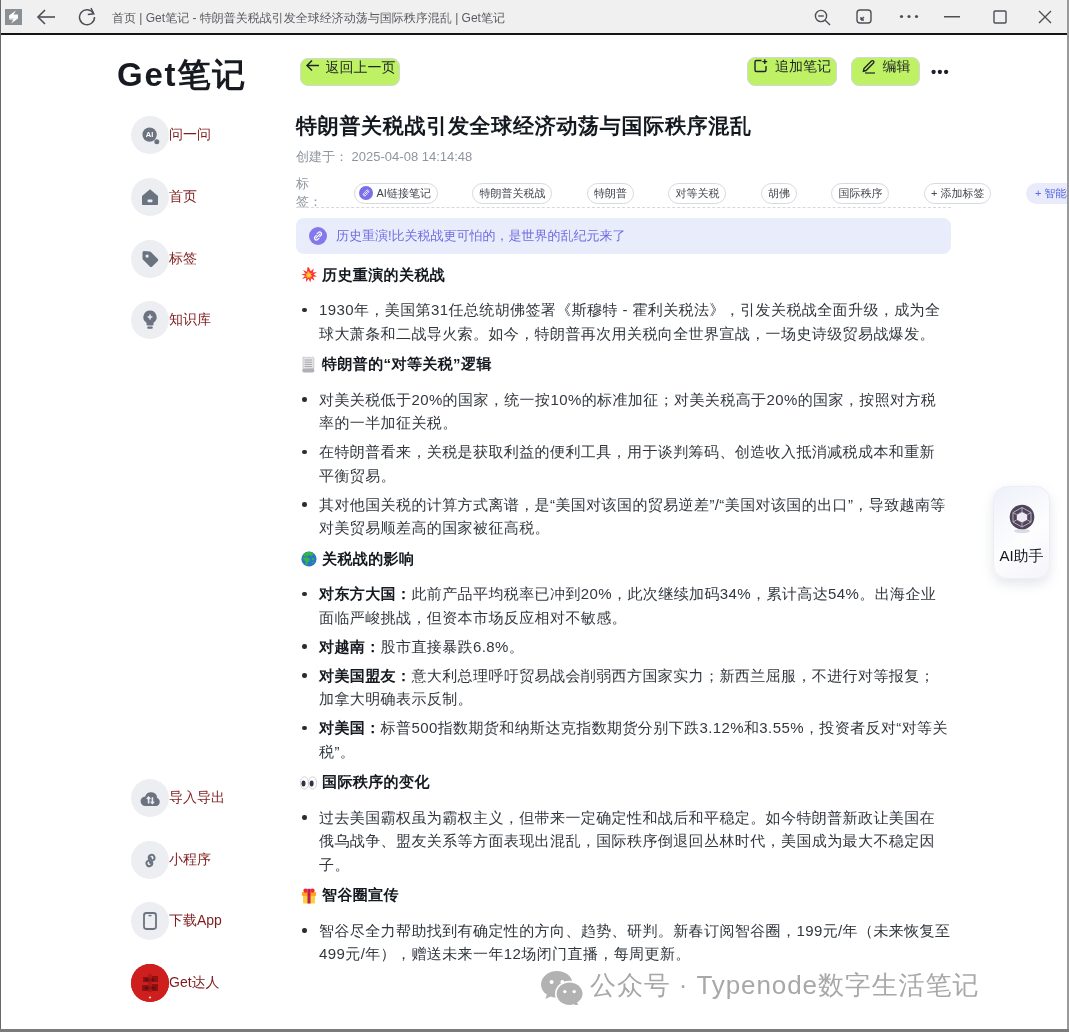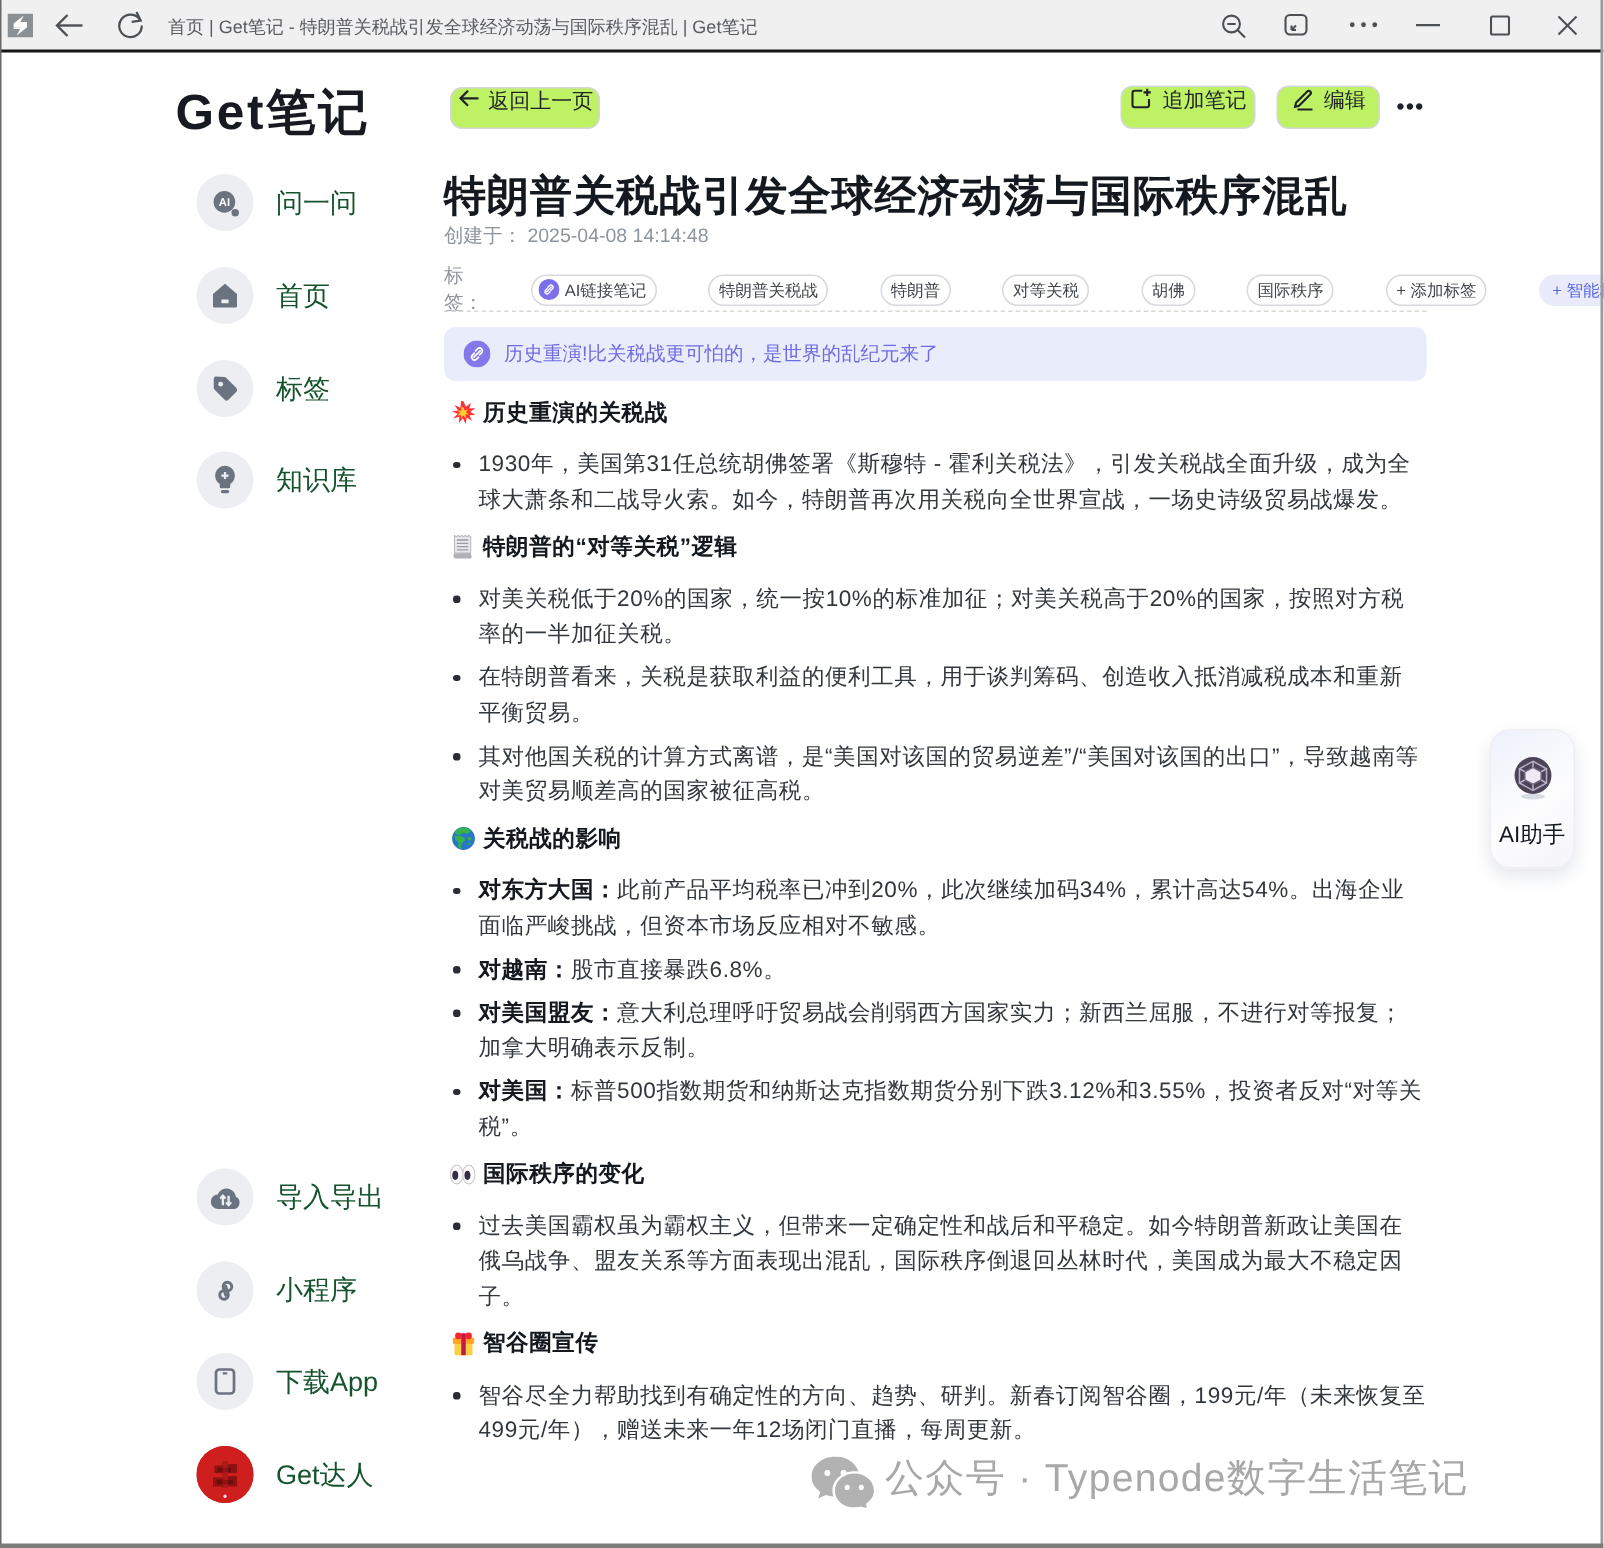--- a/index.html
+++ b/index.html
@@ -18,7 +18,7 @@
 #logo { position:absolute; left:117px; top:53px; font-size:33px; font-weight:bold; letter-spacing:1.8px; color:#171b21; }
 .navitem { position:absolute; left:131px; height:38px; display:flex; align-items:center; }
 .navcircle { width:38px; height:38px; border-radius:50%; background:#eceef1; display:flex; align-items:center; justify-content:center; }
-.navlabel { margin-left:15px; font-size:18px; color:#14532d; }
+.navlabel { font-size:14px; color:#7f1d1d; }
 
 .btn { position:absolute; background:#bef264; border:1px solid #d3d6da; border-radius:8px; font-size:14px; color:#1f2329; display:flex; align-items:flex-start; justify-content:center; }
 #btnback { left:300px; top:58px; width:100px; height:28px; }

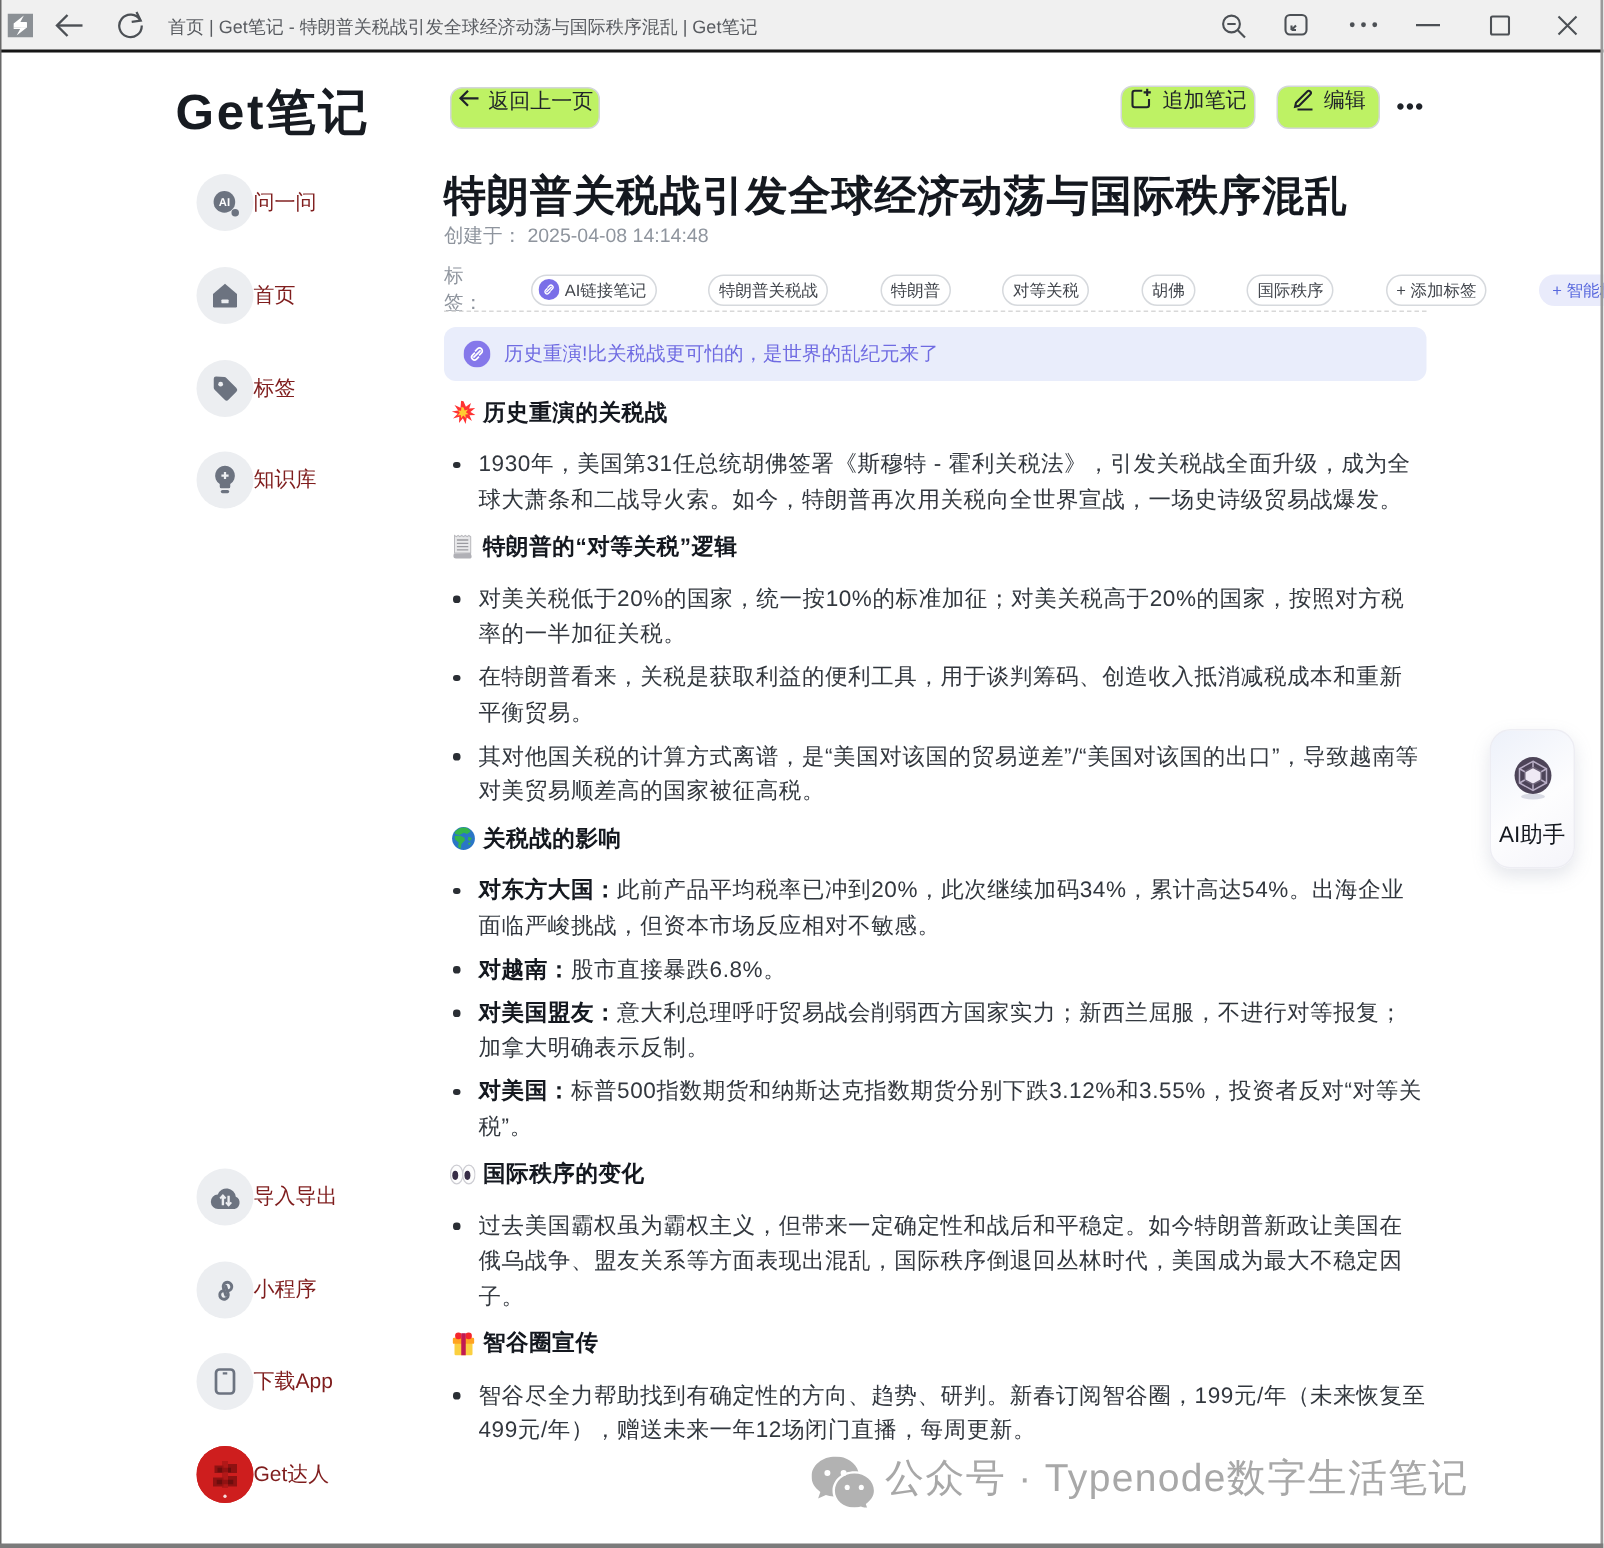--- a/index.html
+++ b/index.html
@@ -26,7 +26,7 @@
 #btnedit { left:851px; top:57px; width:69px; height:29px; }
 #hdots { position:absolute; left:931px; top:63px; font-size:15px; letter-spacing:1px; font-weight:bold; color:#1f2329; }
 
-h1 { position:absolute; left:296px; top:112px; font-size:28px; font-weight:bold; color:#14181f; white-space:nowrap; letter-spacing:0.7px; }
+h1 { position:absolute; left:296px; top:112px; font-size:21px; font-weight:bold; color:#14181f; white-space:nowrap; letter-spacing:0.7px; }
 #created { position:absolute; left:296px; top:148px; font-size:13px; color:#8f959e; }
 #tagrow { position:absolute; left:296px; top:175px; display:flex; align-items:center;gap:28px; }
 .pill { height:21px; border:1px solid #d6d9dd; border-radius:11px; font-size:11px; color:#42464d; display:flex; align-items:center; padding:0 6px; margin-right:6.5px; background:#fff; white-space:nowrap; }

